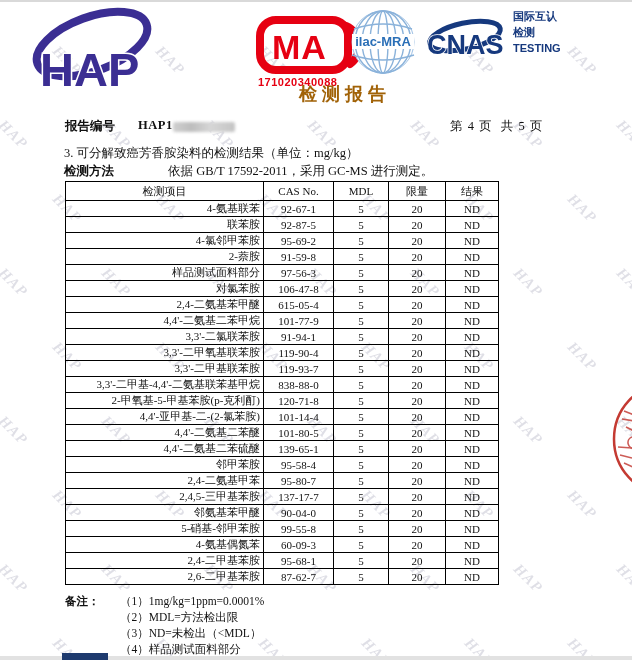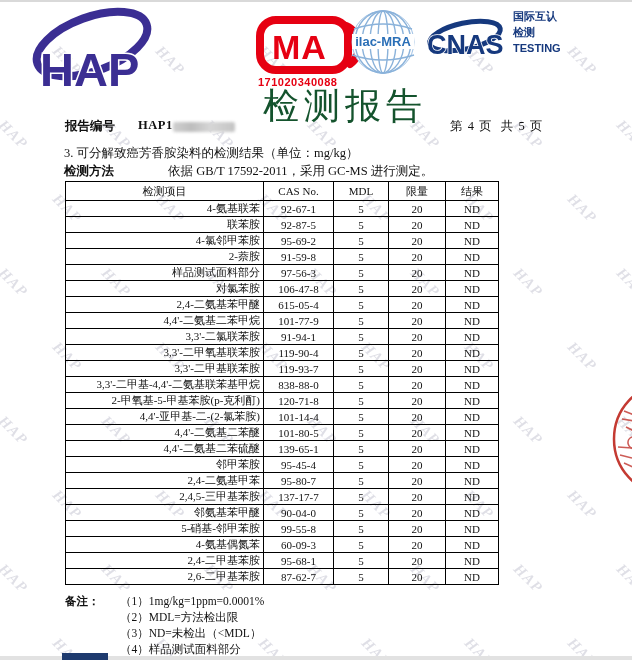--- a/index.html
+++ b/index.html
@@ -36,7 +36,7 @@
   }
   .report-title{
     position:absolute;left:250px;top:82px;width:190px;text-align:center;
-    font-size:36px;font-weight:normal;letter-spacing:5px;color:#14532d;white-space:nowrap;
+    font-size:18px;font-weight:bold;letter-spacing:5px;color:#a16207;white-space:nowrap;
   }
 
   

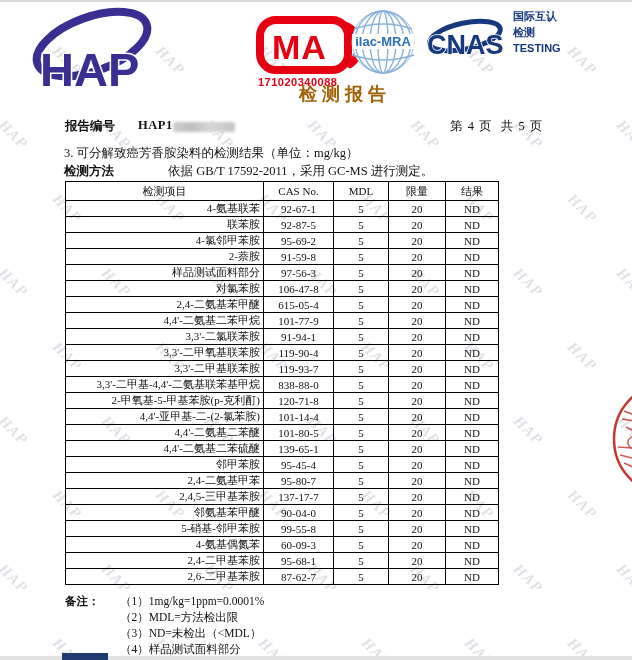--- a/index.html
+++ b/index.html
@@ -335,7 +335,7 @@
         </tr>
         <tr>
           <td class="c0">邻甲苯胺</td>
-          <td class="c1">95-45-4</td>
+          <td class="c1">95-58-4</td>
           <td class="c2">5</td>
           <td class="c3">20</td>
           <td class="c4">ND</td>

